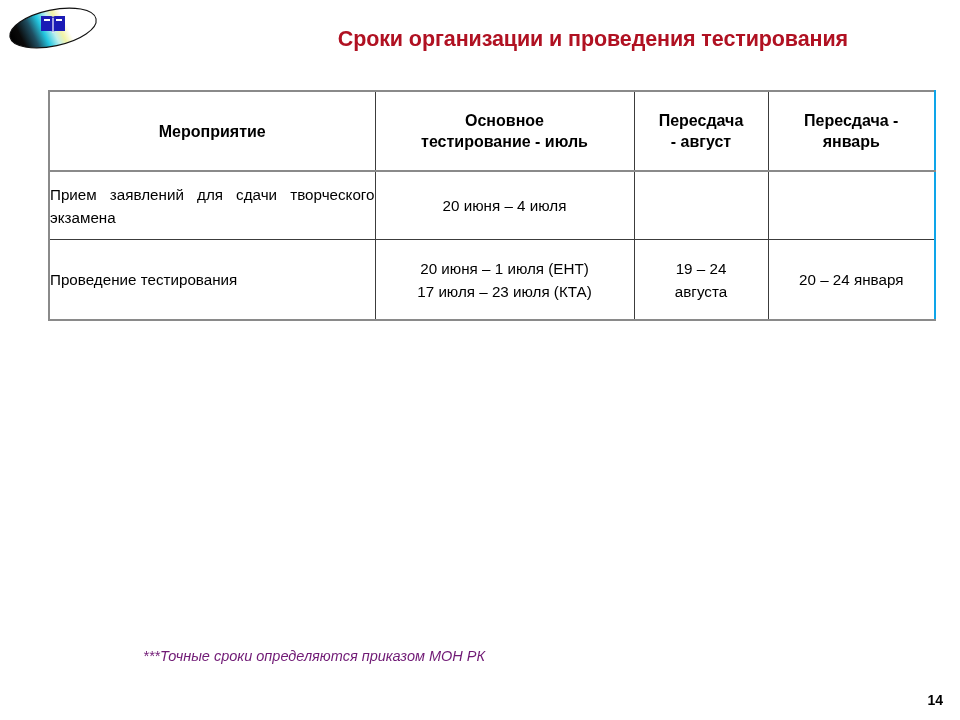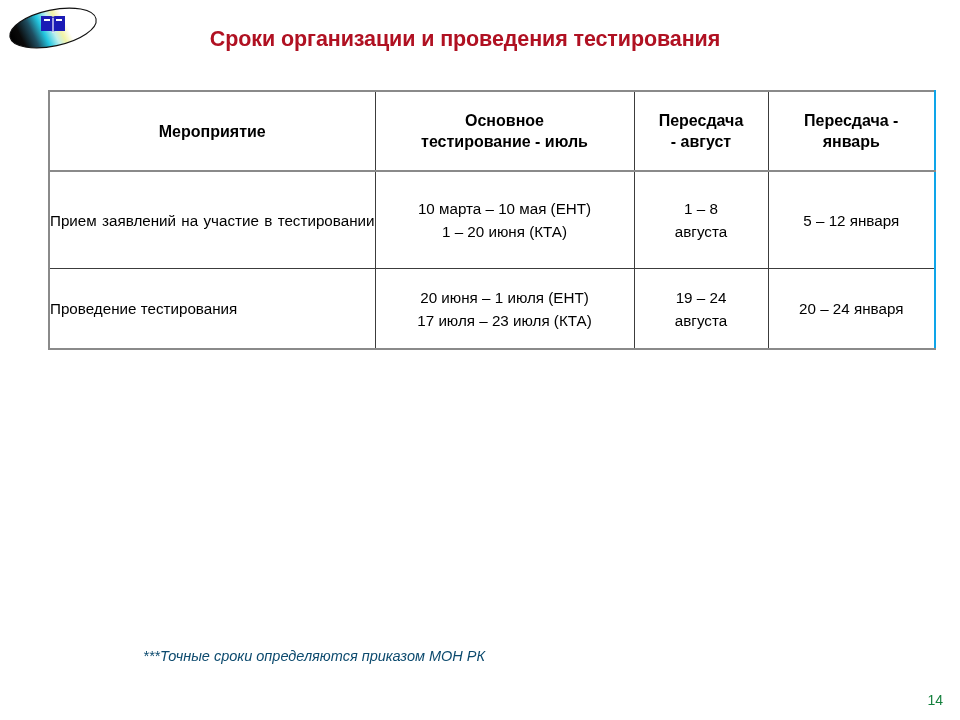--- a/index.html
+++ b/index.html
@@ -28,10 +28,10 @@
   
   #title-block {
     position: absolute;
-    left: 100px;
+    left: 118px;
     top: 26px;
     width: 730px;
-    text-align: center;
+    text-align: right;
   }
   .title-line {
     font-size: 21.5px;

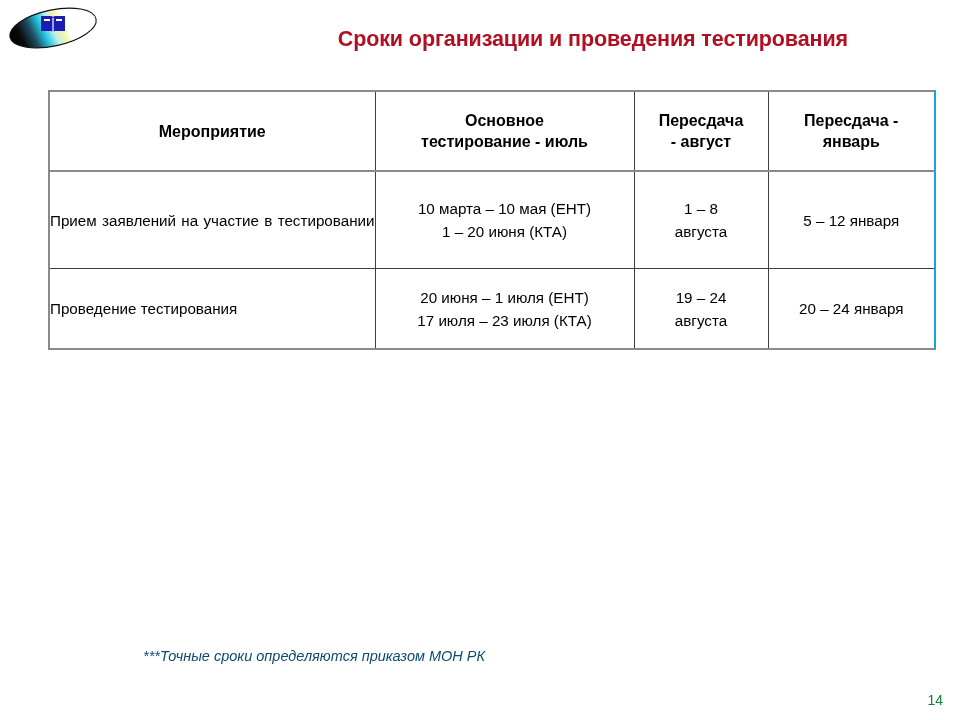--- a/index.html
+++ b/index.html
@@ -216,6 +216,14 @@
       </td>
     </tr>
 
+    <tr class="r2">
+      <td class="ev-cell">Прием заявлений для сдачи творческого экзамена</td>
+      <td class="date-cell">
+        <span>20 июня – 4 июля</span>
+      </td>
+      <td class="date-cell empty-cell"></td>
+      <td class="date-cell empty-cell"></td>
+    </tr>
 
 
 

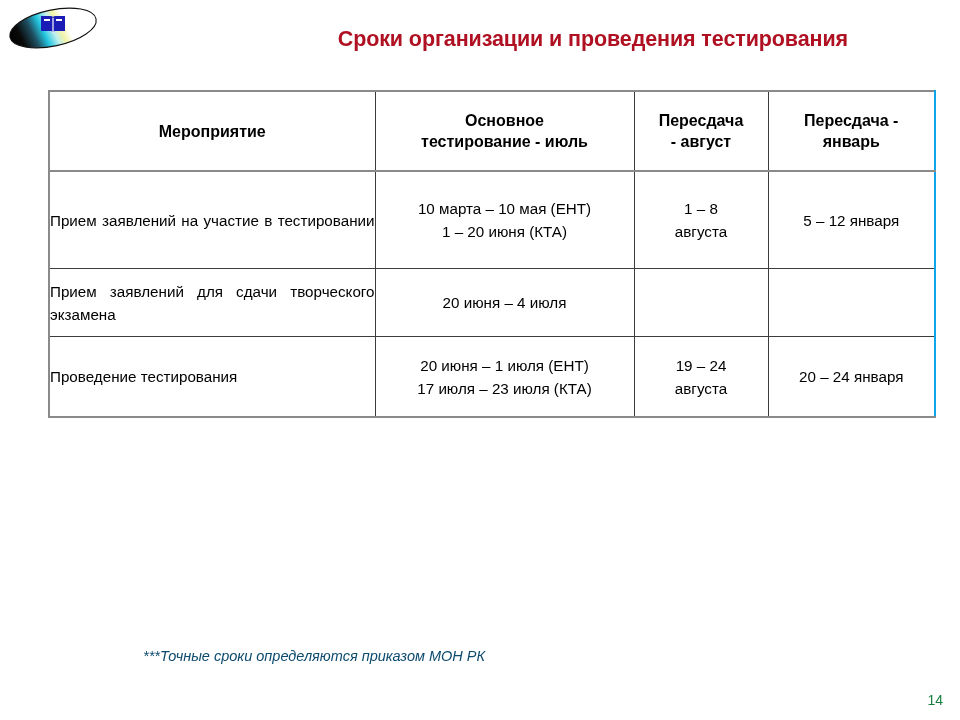--- a/index.html
+++ b/index.html
@@ -201,20 +201,6 @@
   </thead>
   <tbody>
 
-    <tr class="r1">
-      <td class="ev-cell">Прием заявлений на участие в тестировании</td>
-      <td class="date-cell">
-        <span>10 марта – 10 мая (ЕНТ)</span><br>
-        <span>1 – 20 июня  (КТА)</span>
-      </td>
-      <td class="date-cell">
-        <span>1 – 8</span><br>
-        <span>августа</span>
-      </td>
-      <td class="date-cell">
-        <span>5 – 12 января</span>
-      </td>
-    </tr>
 
     <tr class="r2">
       <td class="ev-cell">Прием заявлений для сдачи творческого экзамена</td>

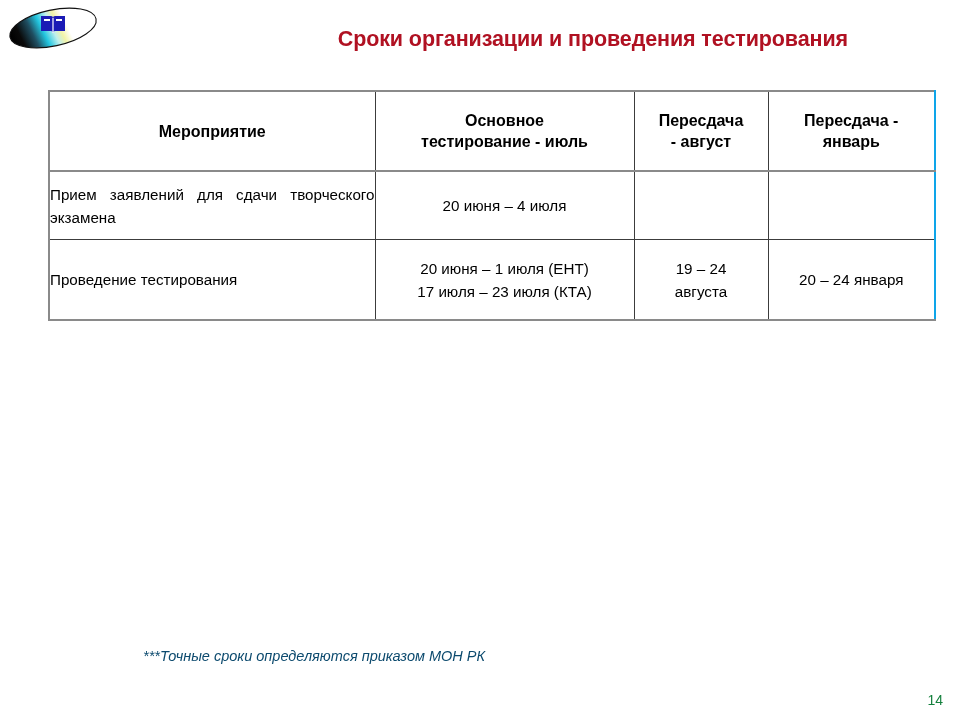--- a/index.html
+++ b/index.html
@@ -124,7 +124,7 @@
     font-size: 14.5px;
     font-style: italic;
     font-weight: normal;
-    color: #0c4a6e;
+    color: #701a75;
     white-space: nowrap;
   }
 

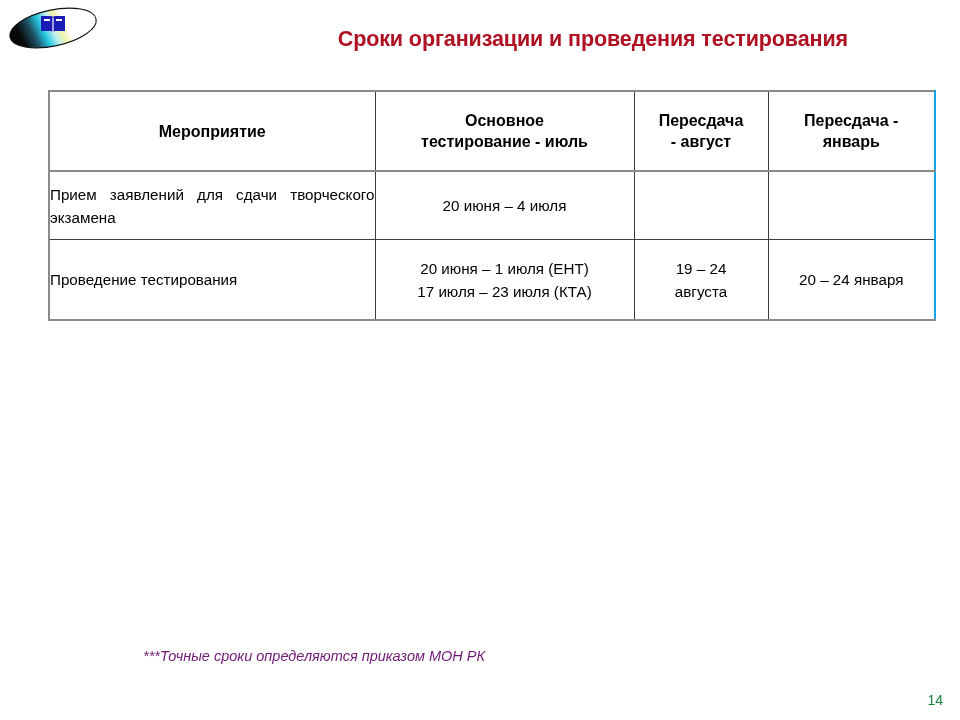--- a/index.html
+++ b/index.html
@@ -134,8 +134,8 @@
     right: 17px;
     top: 692px;
     font-size: 14px;
-    color: #15803d;
-    font-weight: normal;
+    color: #000000;
+    font-weight: bold;
   }
 </style>
 </head>

